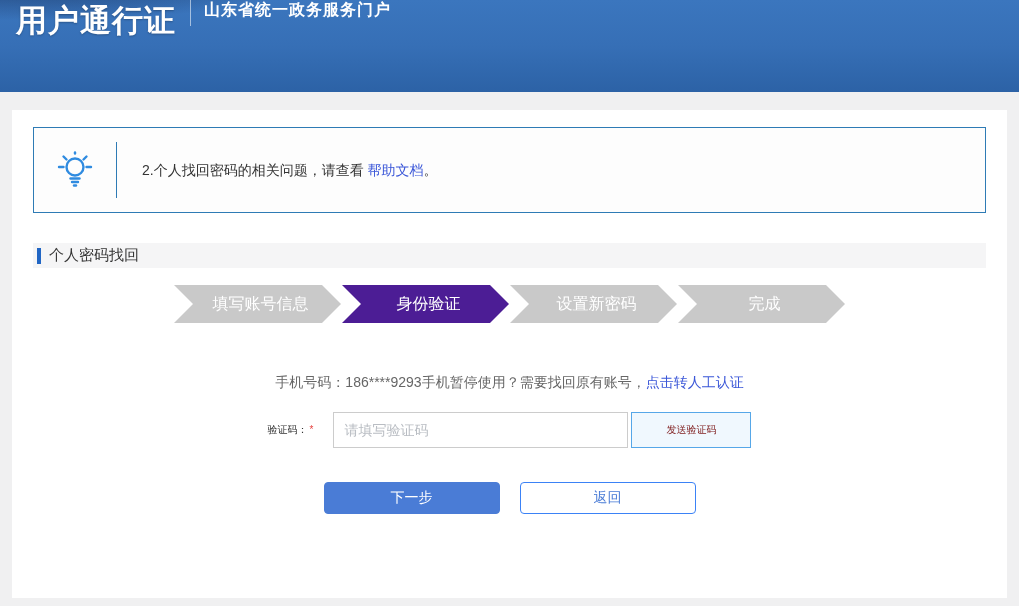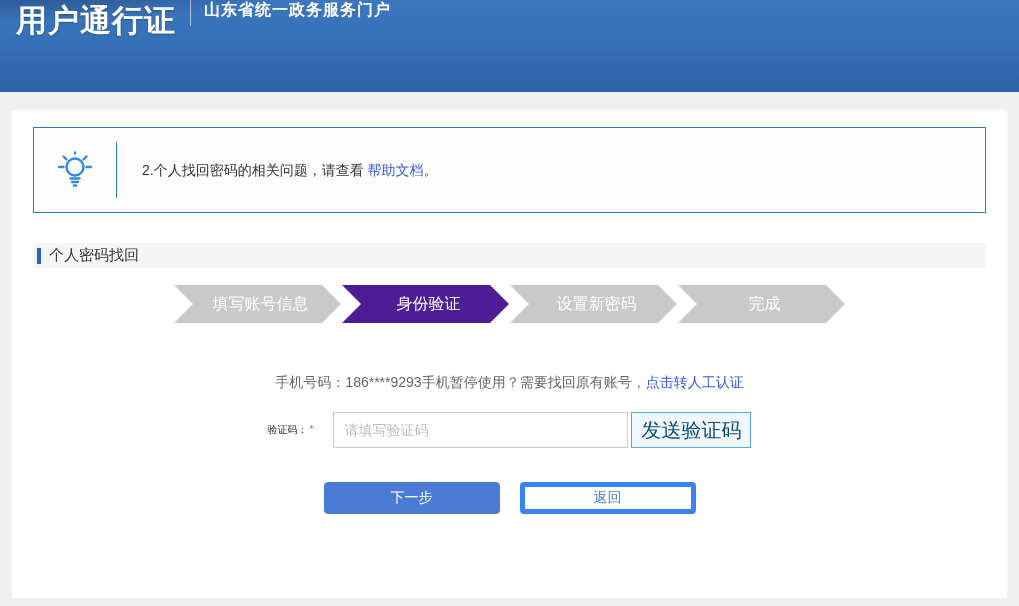--- a/index.html
+++ b/index.html
@@ -140,8 +140,8 @@
     margin-left: 3px;
     border: 1px solid #56a7e8;
     background: #f0f8fe;
-    color: #0c4a6e;
-    font-size: 20px;
+    color: #7f1d1d;
+    font-size: 10px;
     cursor: pointer;
     font-family: inherit;
   }

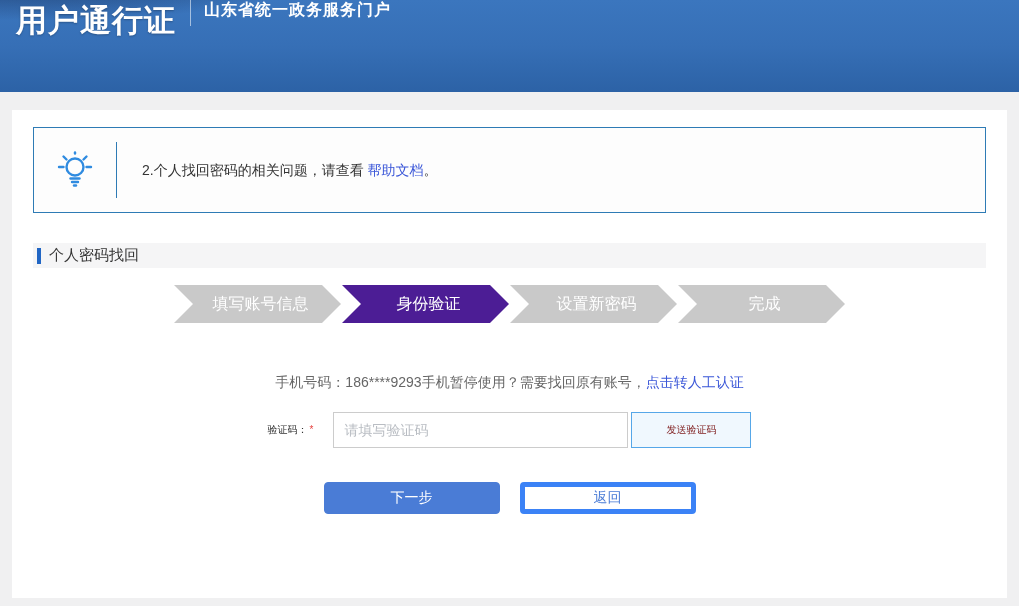--- a/index.html
+++ b/index.html
@@ -161,7 +161,7 @@
     font-family: inherit;
   }
   .btn.primary { background: #4a7cd6; border: 1px solid #4a7cd6; color: #fff; }
-  .btn.ghost   { background: #fff;   border: 5px solid #3b82f6; color: #4a7cd6; }
+  .btn.ghost   { background: #fff;   border: 1px solid #3b82f6; color: #4a7cd6; }
 </style>
 </head>
 <body>

